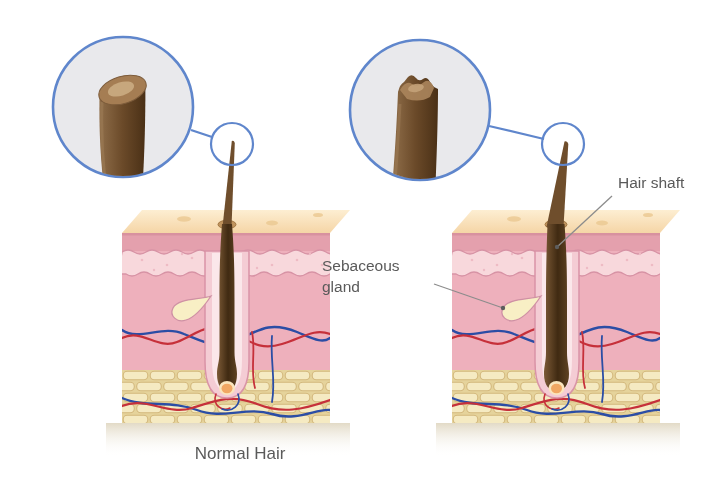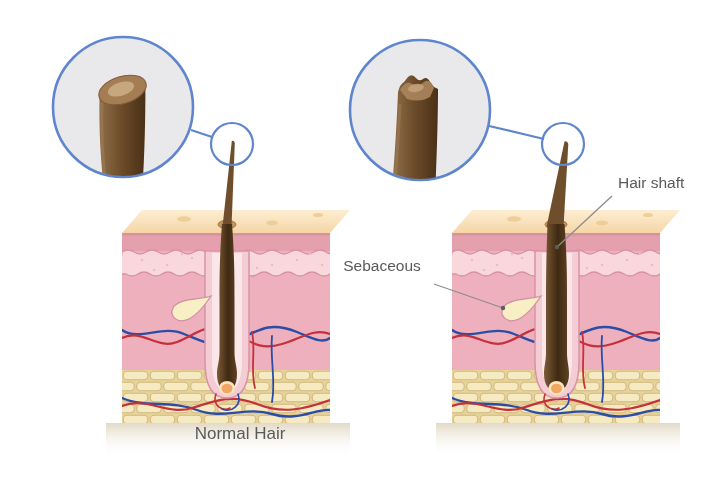--- a/index.html
+++ b/index.html
@@ -10,7 +10,7 @@
   .annotation{font-size:15.5px;line-height:21px;}
   .caption{font-size:17px;line-height:21px;text-align:center;}
   #hair-shaft-label{left:594px;top:172px;width:130px;text-align:left;margin-left:24px;}
-  #sebaceous-label{left:322px;top:255px;width:120px;text-align:center;}
+  #sebaceous-label{left:322px;top:255px;width:120px;}
   #caption-normal{left:126px;top:423px;width:228px;}
   #caption-uhs{left:447px;top:432px;width:220px;}
 </style>

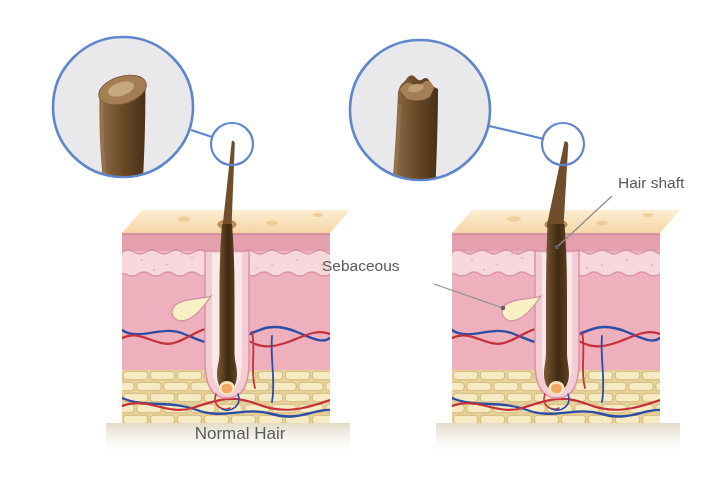--- a/index.html
+++ b/index.html
@@ -161,6 +161,7 @@
 
 <div id="sebaceous-label" class="label annotation">
   <div>Sebaceous</div>
+  <div>gland</div>
 </div>
 
 <div id="caption-normal" class="label caption">Normal Hair</div>

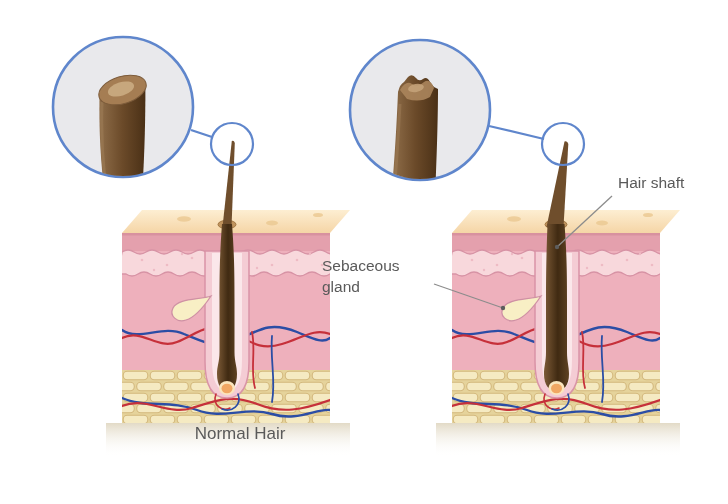--- a/index.html
+++ b/index.html
@@ -11,7 +11,7 @@
   .caption{font-size:17px;line-height:21px;text-align:center;}
   #hair-shaft-label{left:594px;top:172px;width:130px;text-align:left;margin-left:24px;}
   #sebaceous-label{left:322px;top:255px;width:120px;}
-  #caption-normal{left:126px;top:423px;width:228px;}
+  #caption-normal{left:126px;top:443px;width:228px;}
   #caption-uhs{left:447px;top:432px;width:220px;}
 </style>
 </head>

